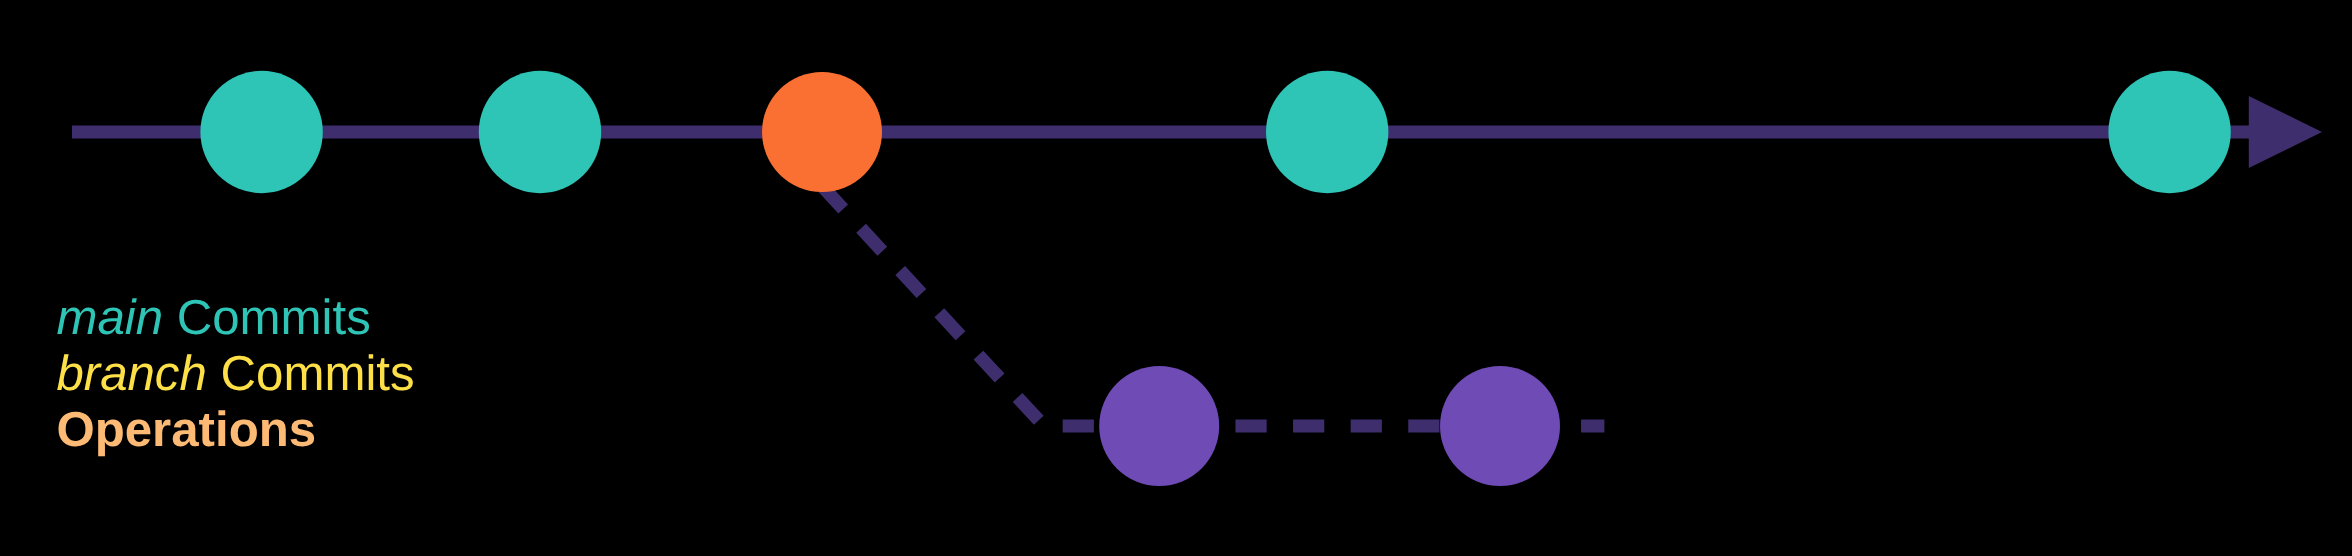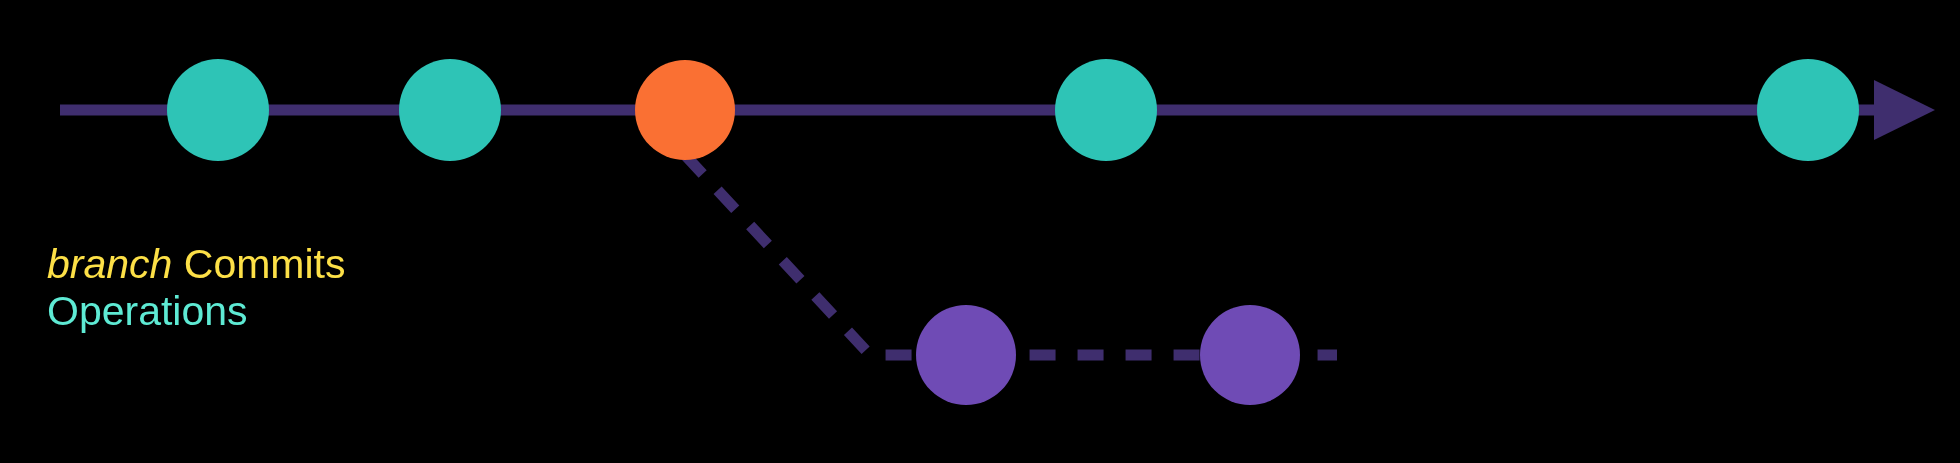--- a/index.html
+++ b/index.html
@@ -78,6 +78,9 @@
 
   <div id="legend">
 
+    <div class="legend-row" id="legend-main" style="color: rgb(46, 196, 182);">
+      <span class="ref">main</span><span class="lbl"> Commits</span>
+    </div>
 
     <div class="legend-row" id="legend-branch" style="color: #fde047;">
       <span class="ref">branch</span><span class="lbl"> Commits</span>

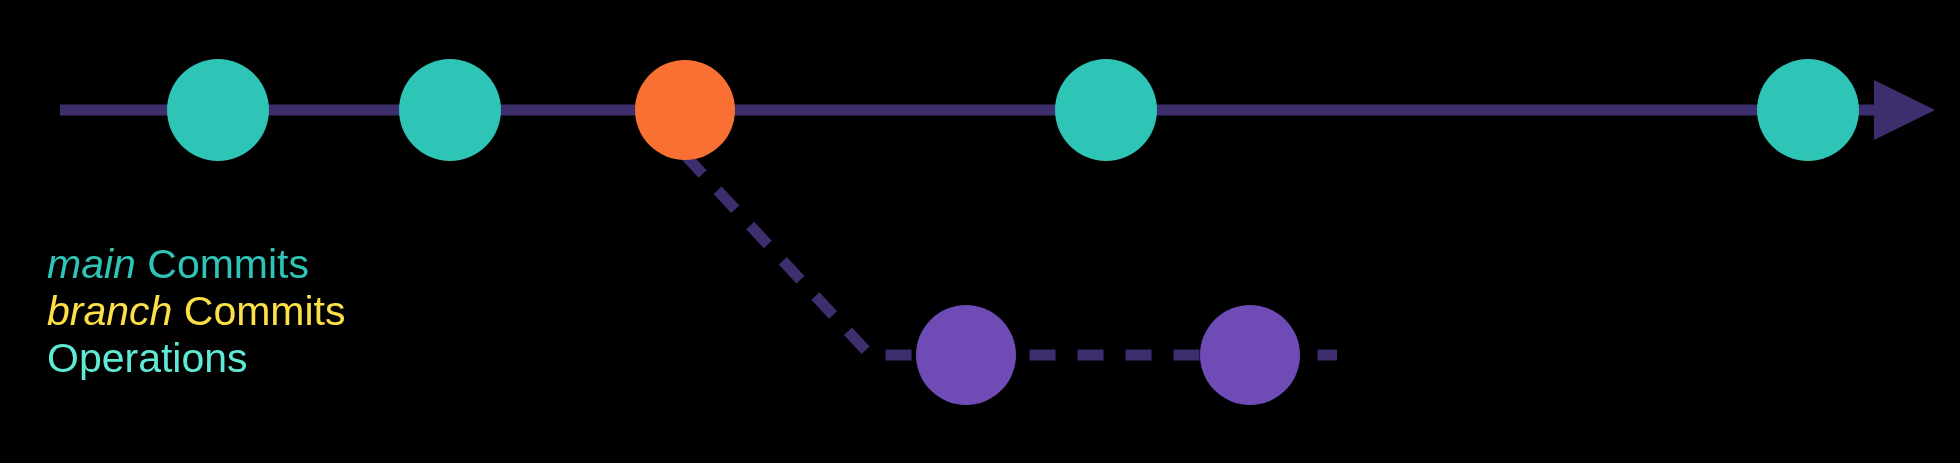--- a/index.html
+++ b/index.html
@@ -86,7 +86,7 @@
       <span class="ref">branch</span><span class="lbl"> Commits</span>
     </div>
 
-    <div class="legend-row" id="legend-ops" style="color: #5eead4;">
+    <div class="legend-row" id="legend-ops" style="color: #fdba74; font-weight: bold;">
       <span class="ref"></span><span class="lbl">Operations</span>
     </div>
 

